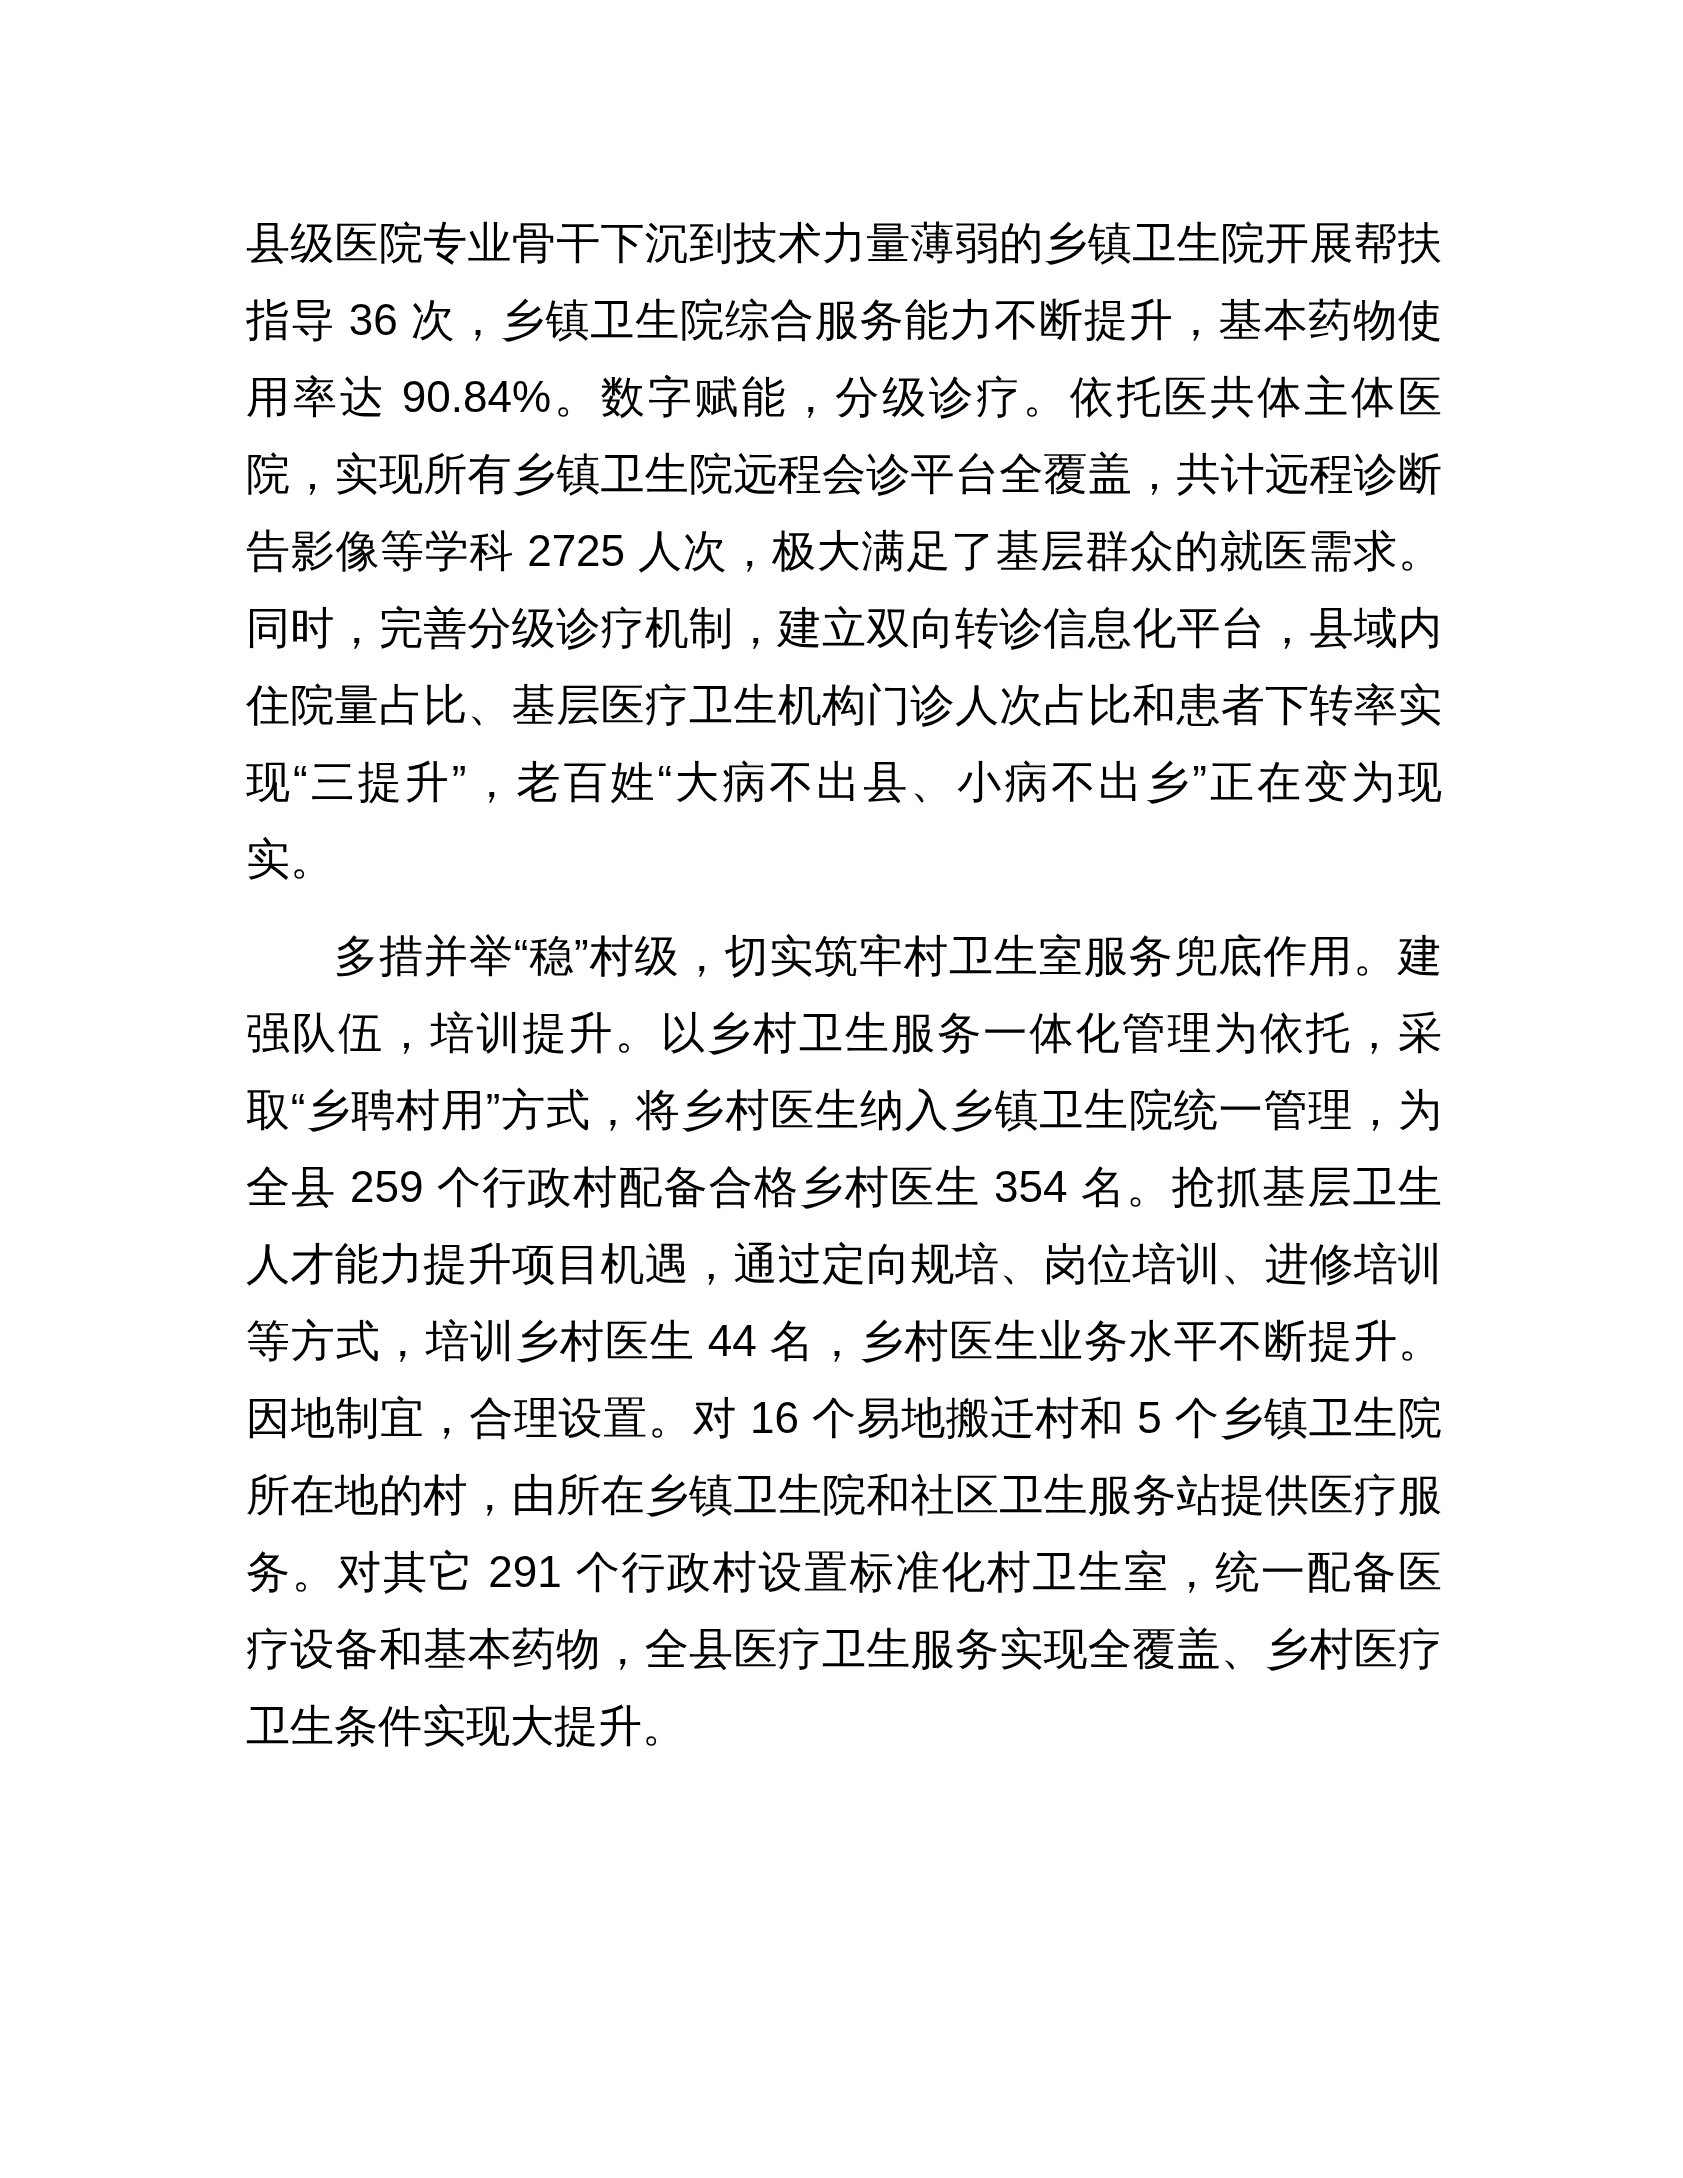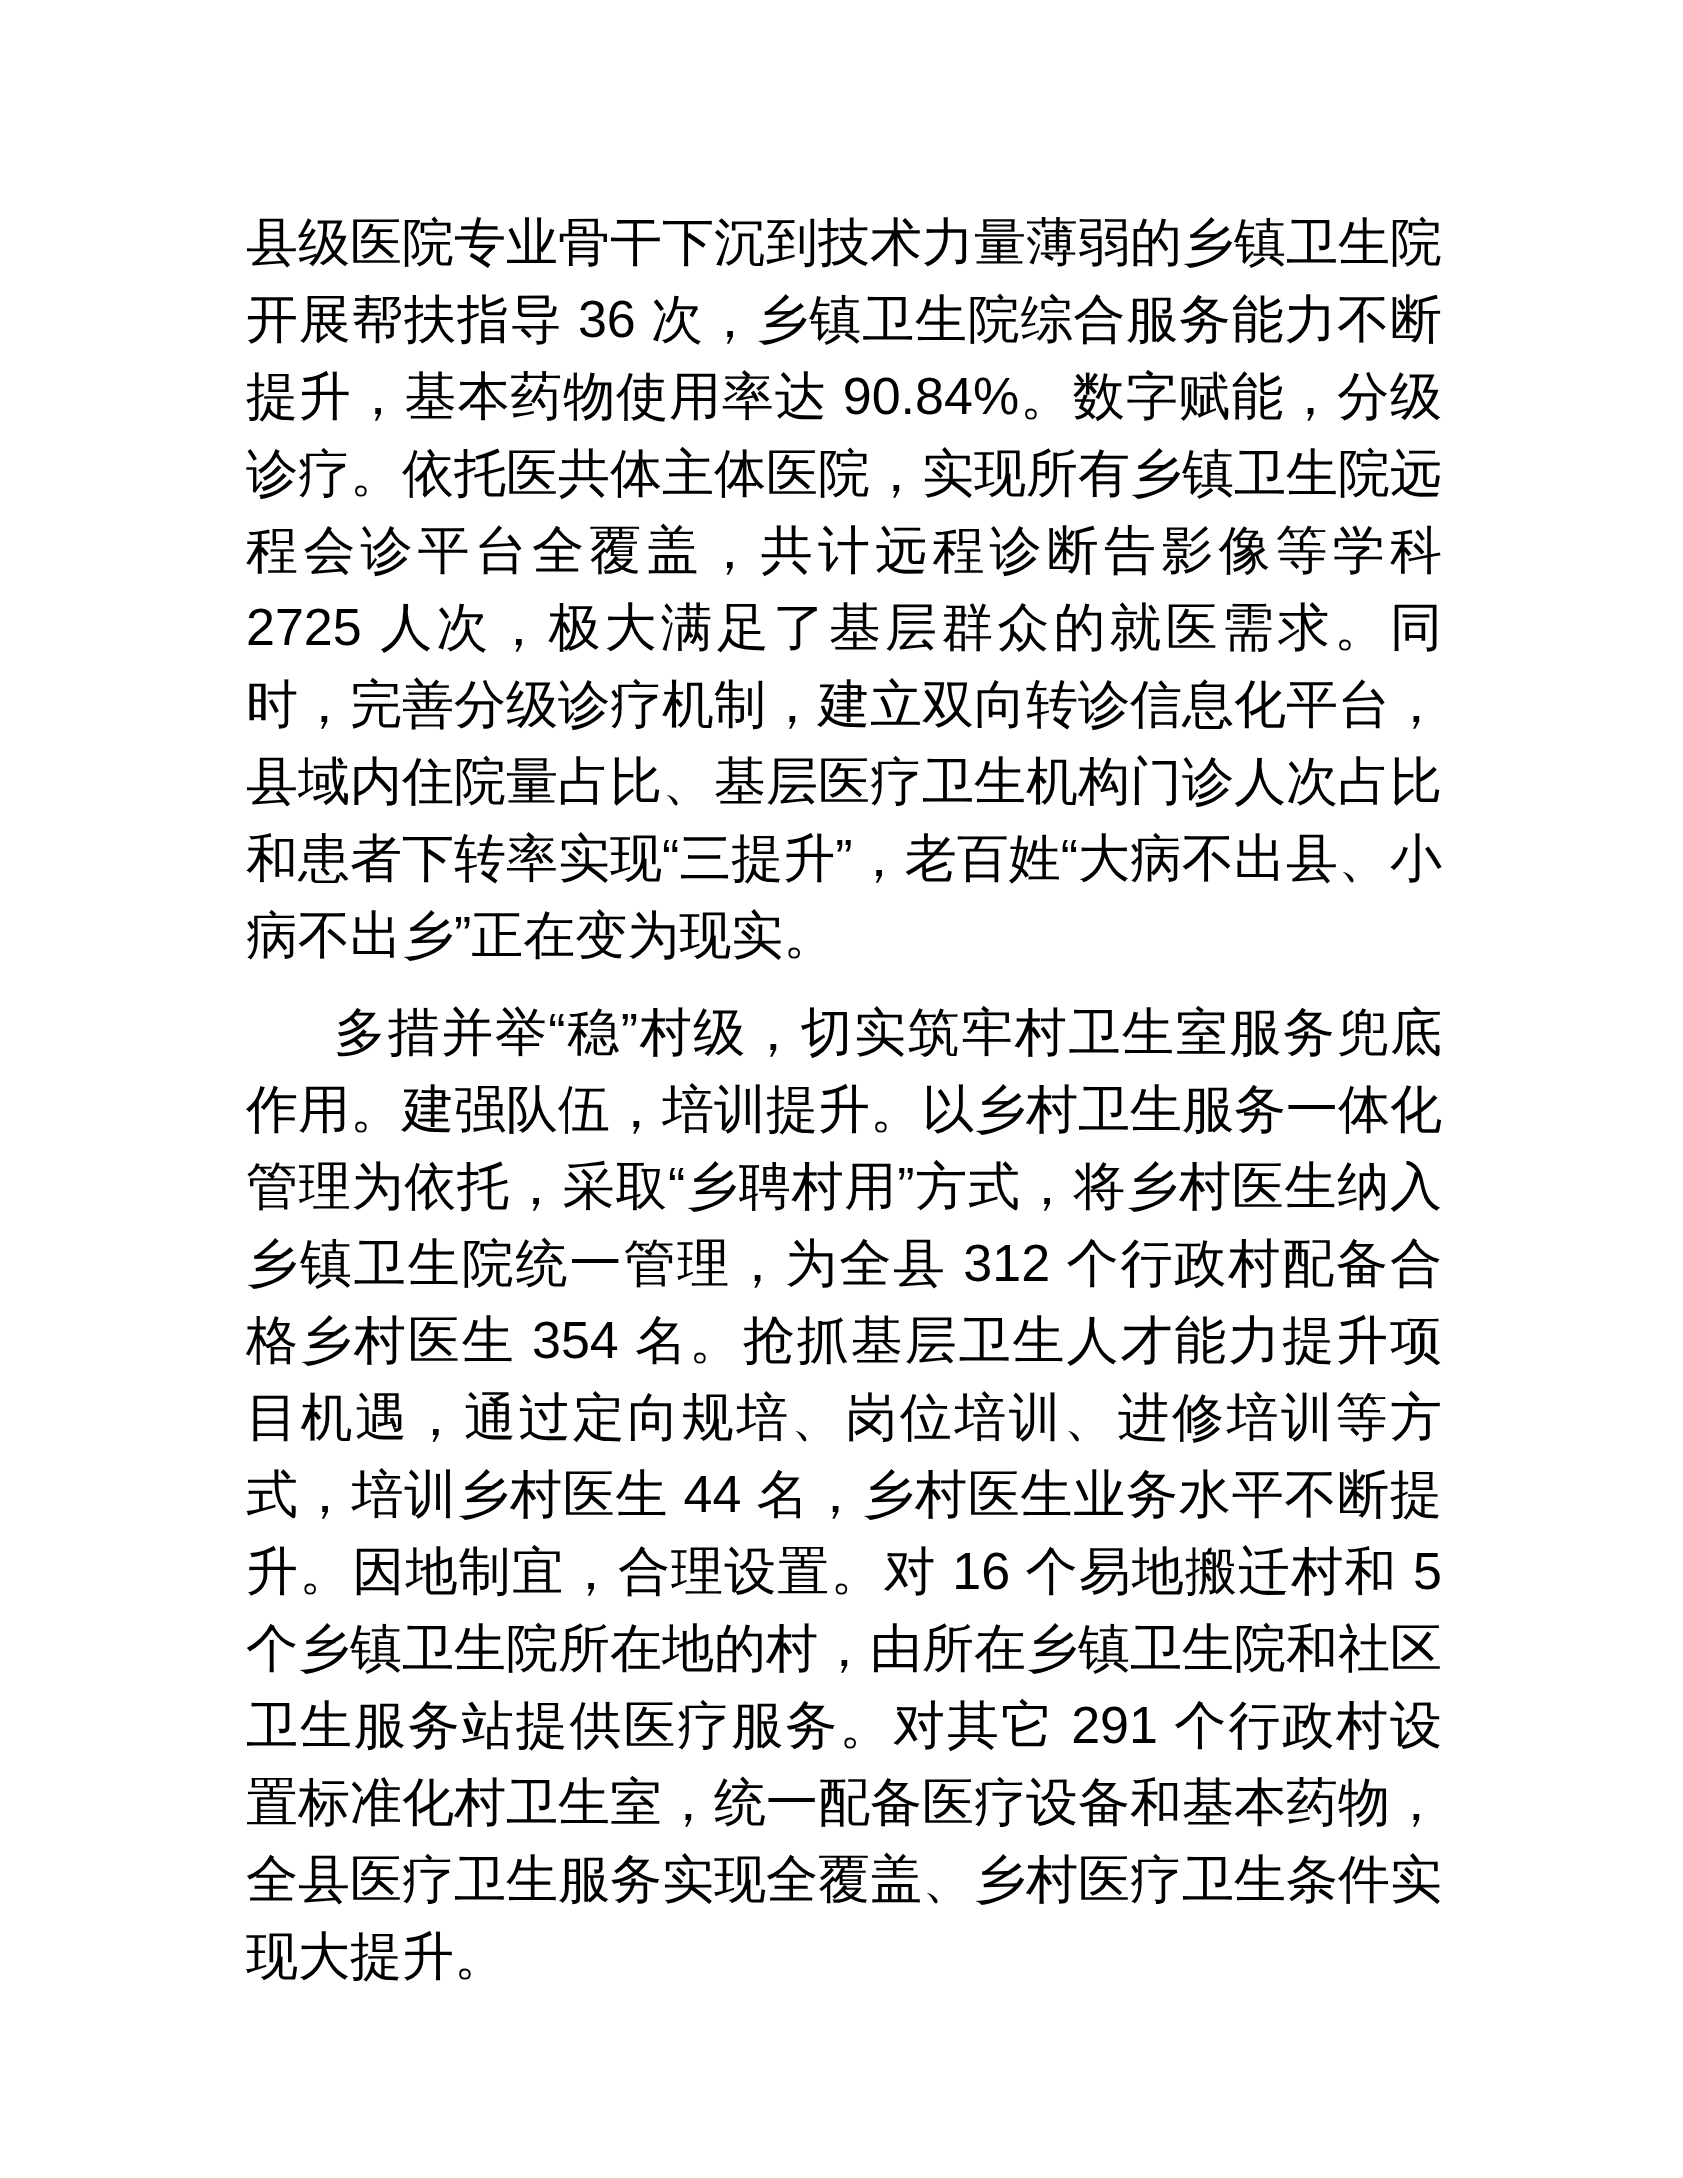--- a/index.html
+++ b/index.html
@@ -27,7 +27,7 @@
   .para {
     margin: 0;
     font-family: "Liberation Sans", sans-serif;
-    font-size: 52px;
+    font-size: 44px;
     line-height: 77px;
     color: #000000;
     text-align: justify;

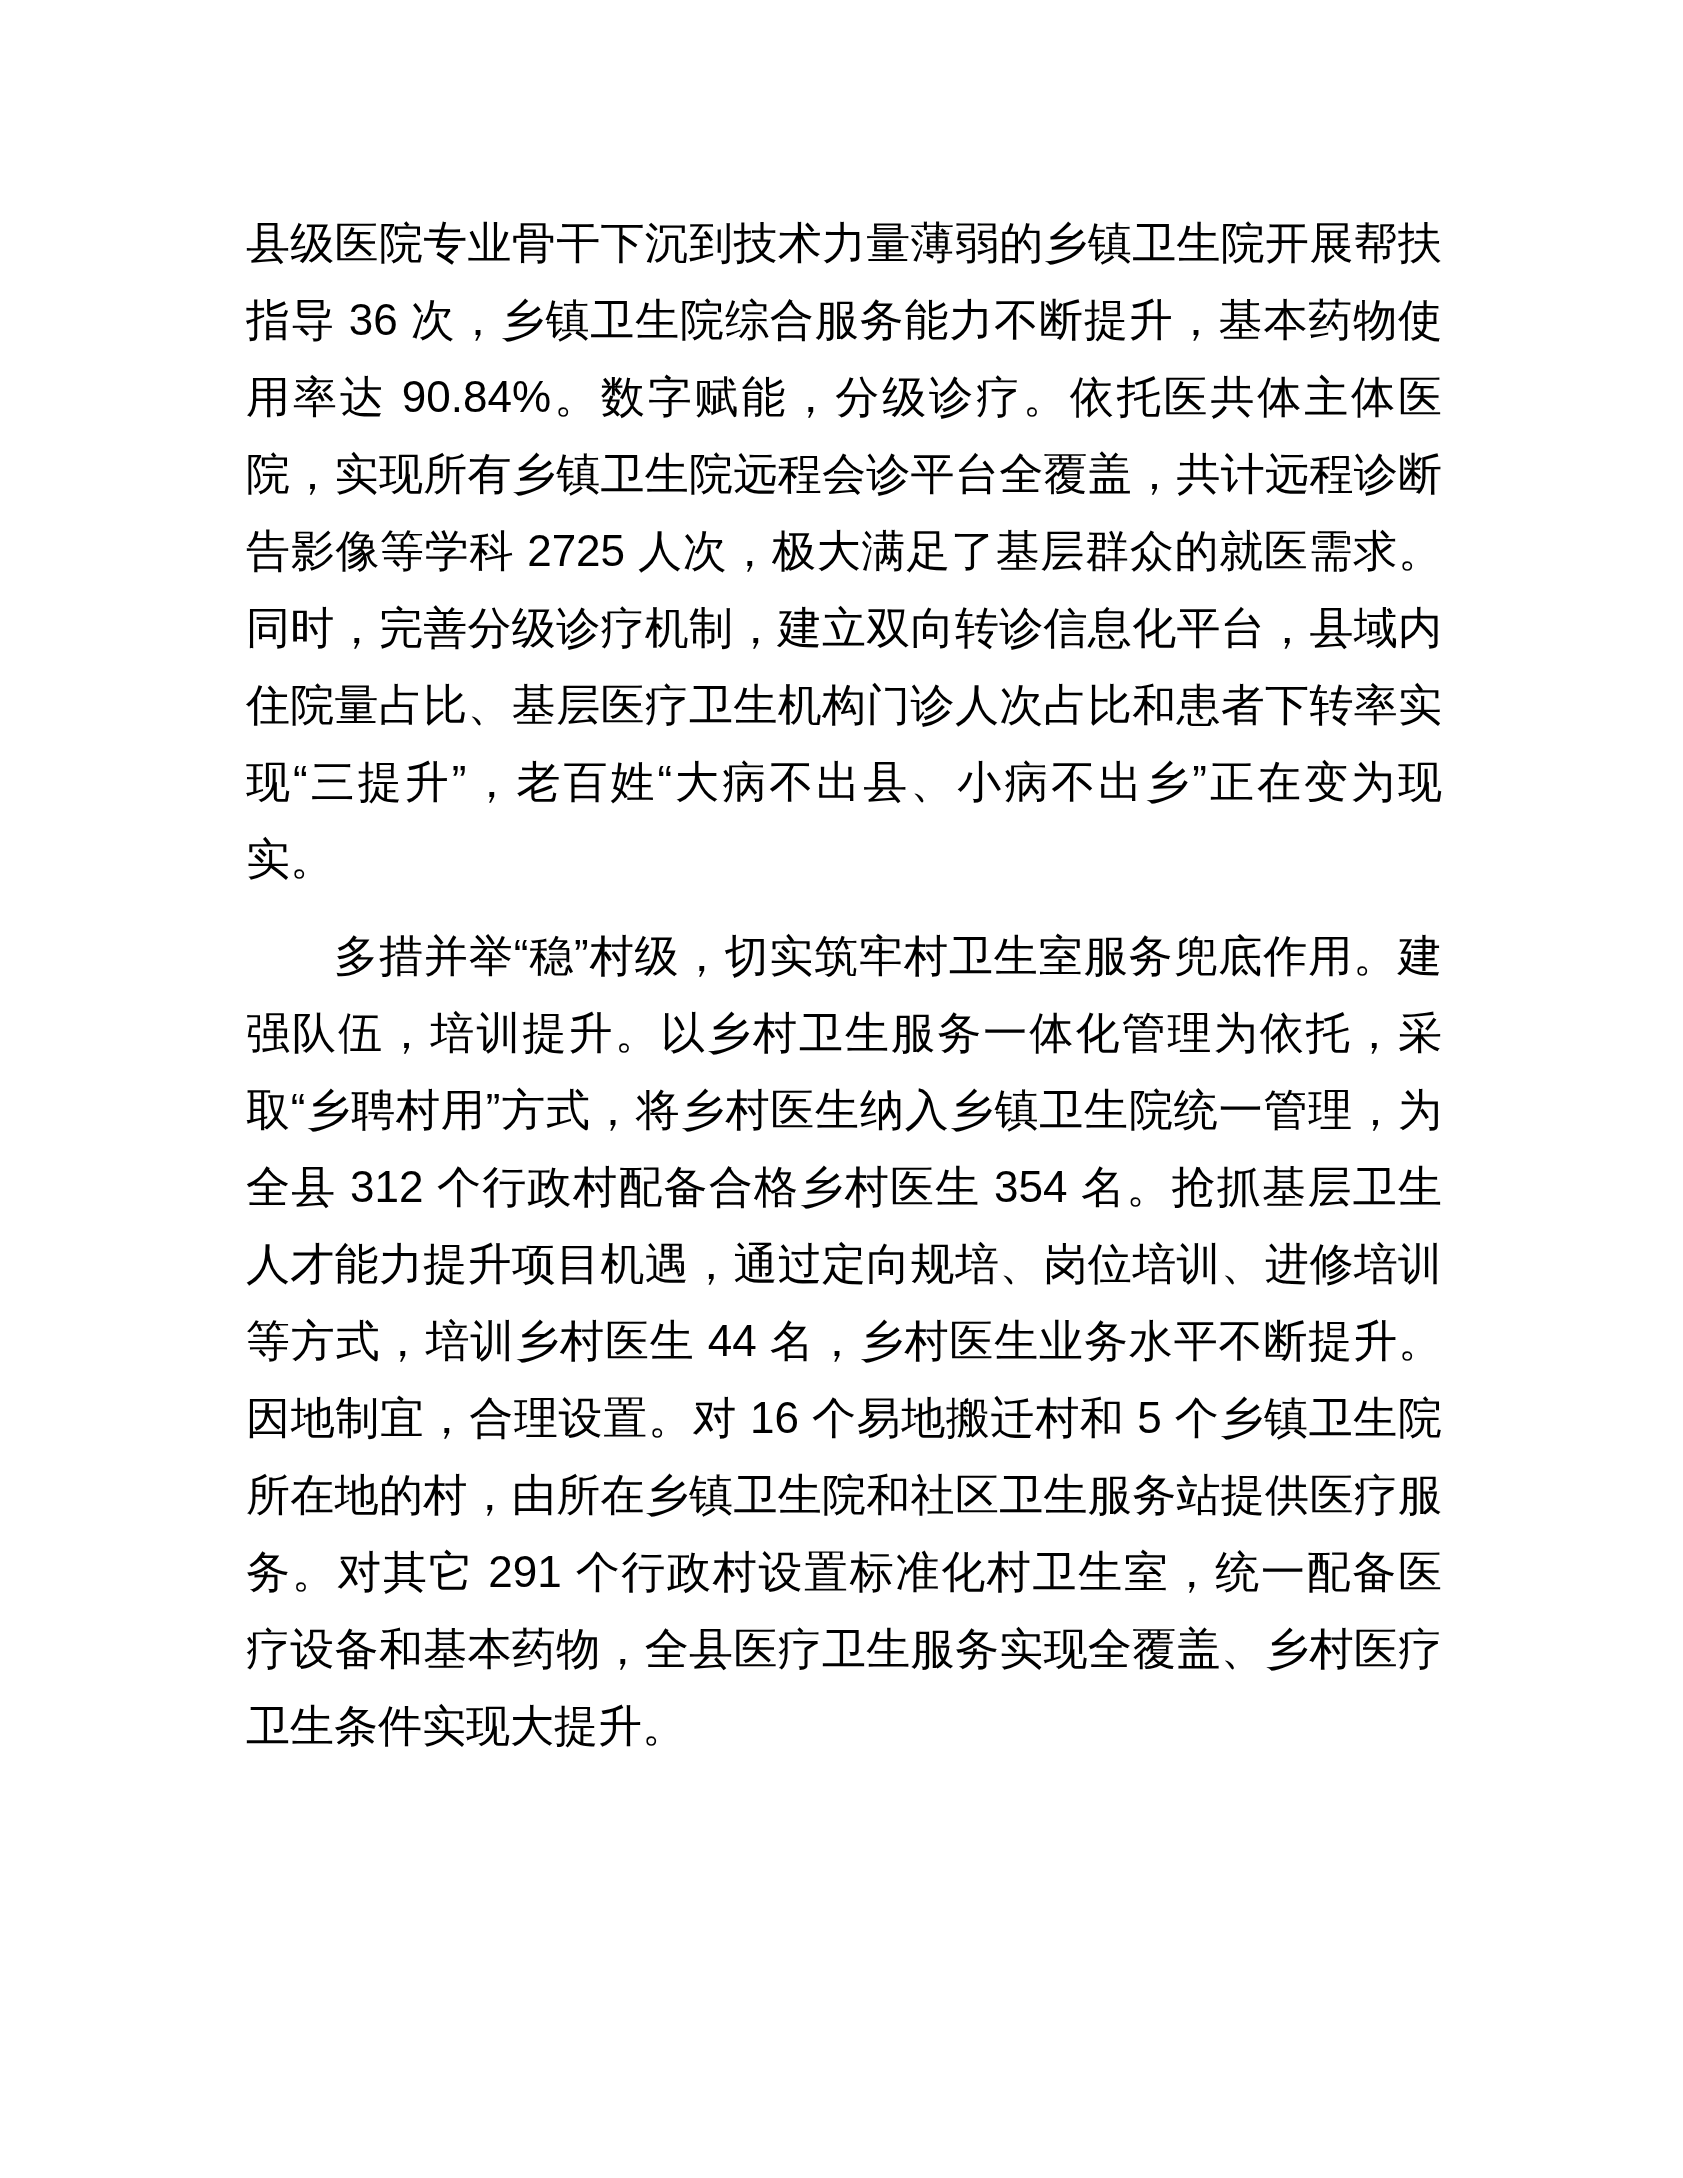--- a/index.html
+++ b/index.html
@@ -46,7 +46,7 @@
 <div class="page">
   <div class="content">
     <p class="para">县级医院专业骨干下沉到技术力量薄弱的乡镇卫生院开展帮扶指导 36 次，乡镇卫生院综合服务能力不断提升，基本药物使用率达 90.84%。数字赋能，分级诊疗。依托医共体主体医院，实现所有乡镇卫生院远程会诊平台全覆盖，共计远程诊断告影像等学科 2725 人次，极大满足了基层群众的就医需求。同时，完善分级诊疗机制，建立双向转诊信息化平台，县域内住院量占比、基层医疗卫生机构门诊人次占比和患者下转率实现“三提升”，老百姓“大病不出县、小病不出乡”正在变为现实。</p>
-    <p class="para para-indent">多措并举“稳”村级，切实筑牢村卫生室服务兜底作用。建强队伍，培训提升。以乡村卫生服务一体化管理为依托，采取“乡聘村用”方式，将乡村医生纳入乡镇卫生院统一管理，为全县 312 个行政村配备合格乡村医生 354 名。抢抓基层卫生人才能力提升项目机遇，通过定向规培、岗位培训、进修培训等方式，培训乡村医生 44 名，乡村医生业务水平不断提升。因地制宜，合理设置。对 16 个易地搬迁村和 5 个乡镇卫生院所在地的村，由所在乡镇卫生院和社区卫生服务站提供医疗服务。对其它 291 个行政村设置标准化村卫生室，统一配备医疗设备和基本药物，全县医疗卫生服务实现全覆盖、乡村医疗卫生条件实现大提升。</p>
+    <p class="para para-indent">多措并举“稳”村级，切实筑牢村卫生室服务兜底作用。建强队伍，培训提升。以乡村卫生服务一体化管理为依托，采取“乡聘村用”方式，将乡村医生纳入乡镇卫生院统一管理，为全县 259 个行政村配备合格乡村医生 354 名。抢抓基层卫生人才能力提升项目机遇，通过定向规培、岗位培训、进修培训等方式，培训乡村医生 44 名，乡村医生业务水平不断提升。因地制宜，合理设置。对 16 个易地搬迁村和 5 个乡镇卫生院所在地的村，由所在乡镇卫生院和社区卫生服务站提供医疗服务。对其它 291 个行政村设置标准化村卫生室，统一配备医疗设备和基本药物，全县医疗卫生服务实现全覆盖、乡村医疗卫生条件实现大提升。</p>
   </div>
 </div>
 

